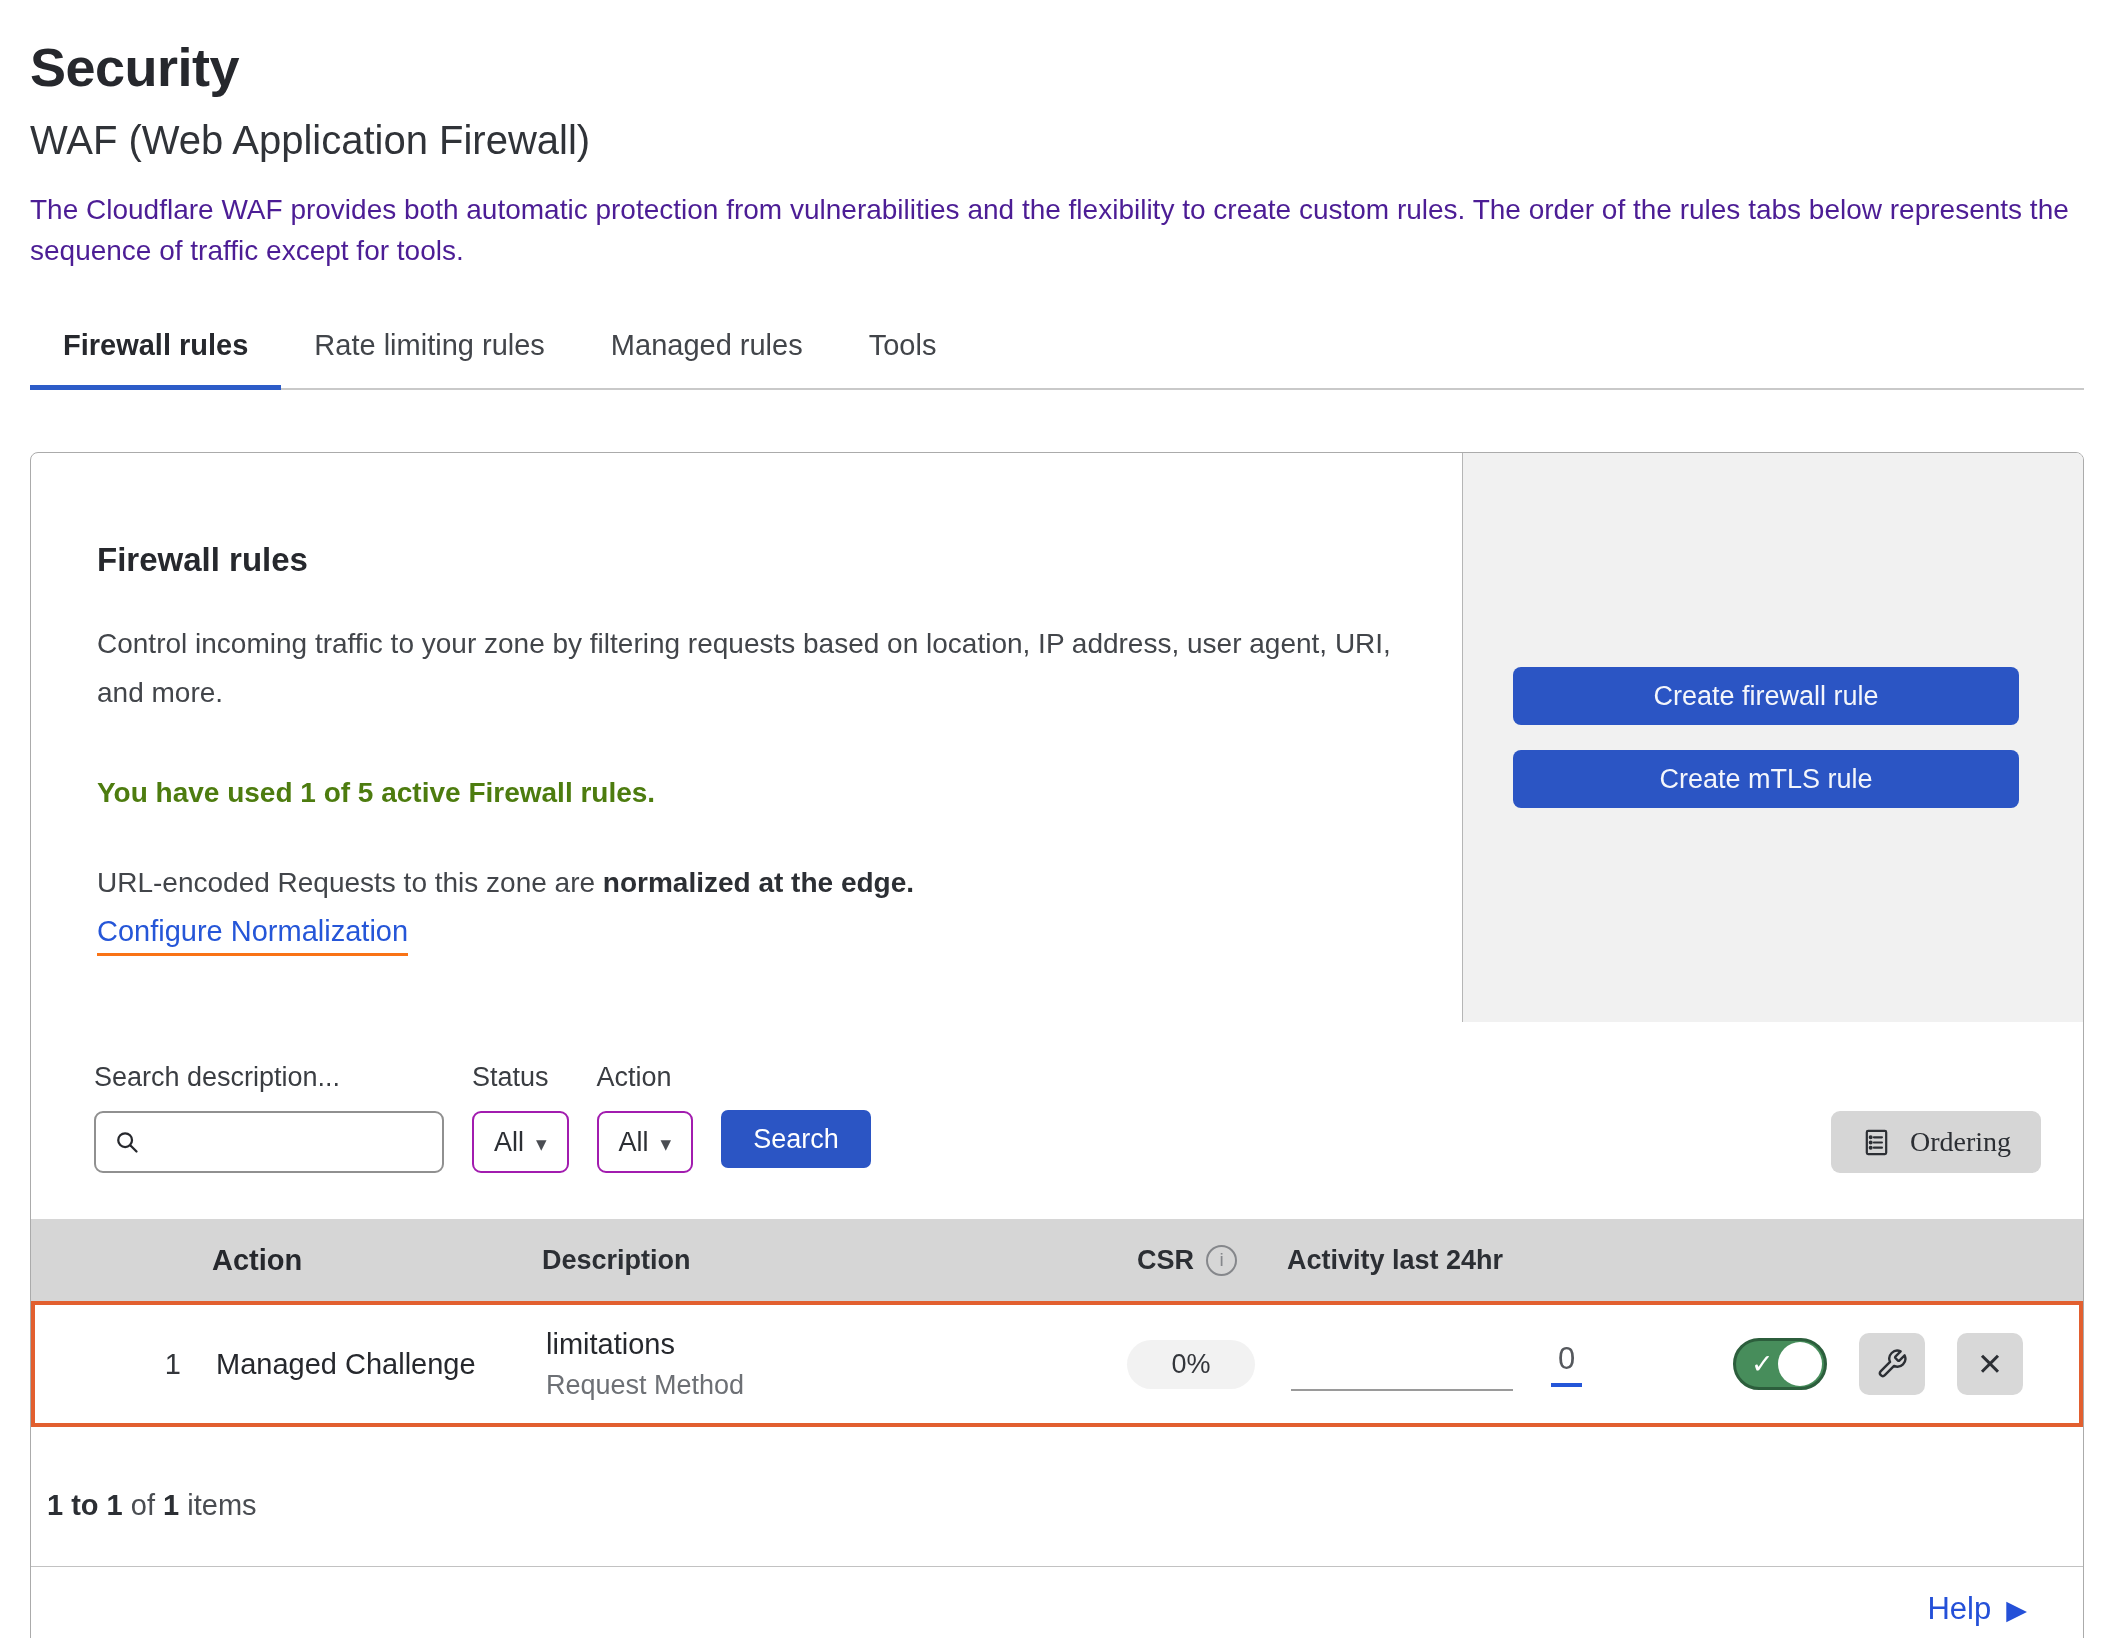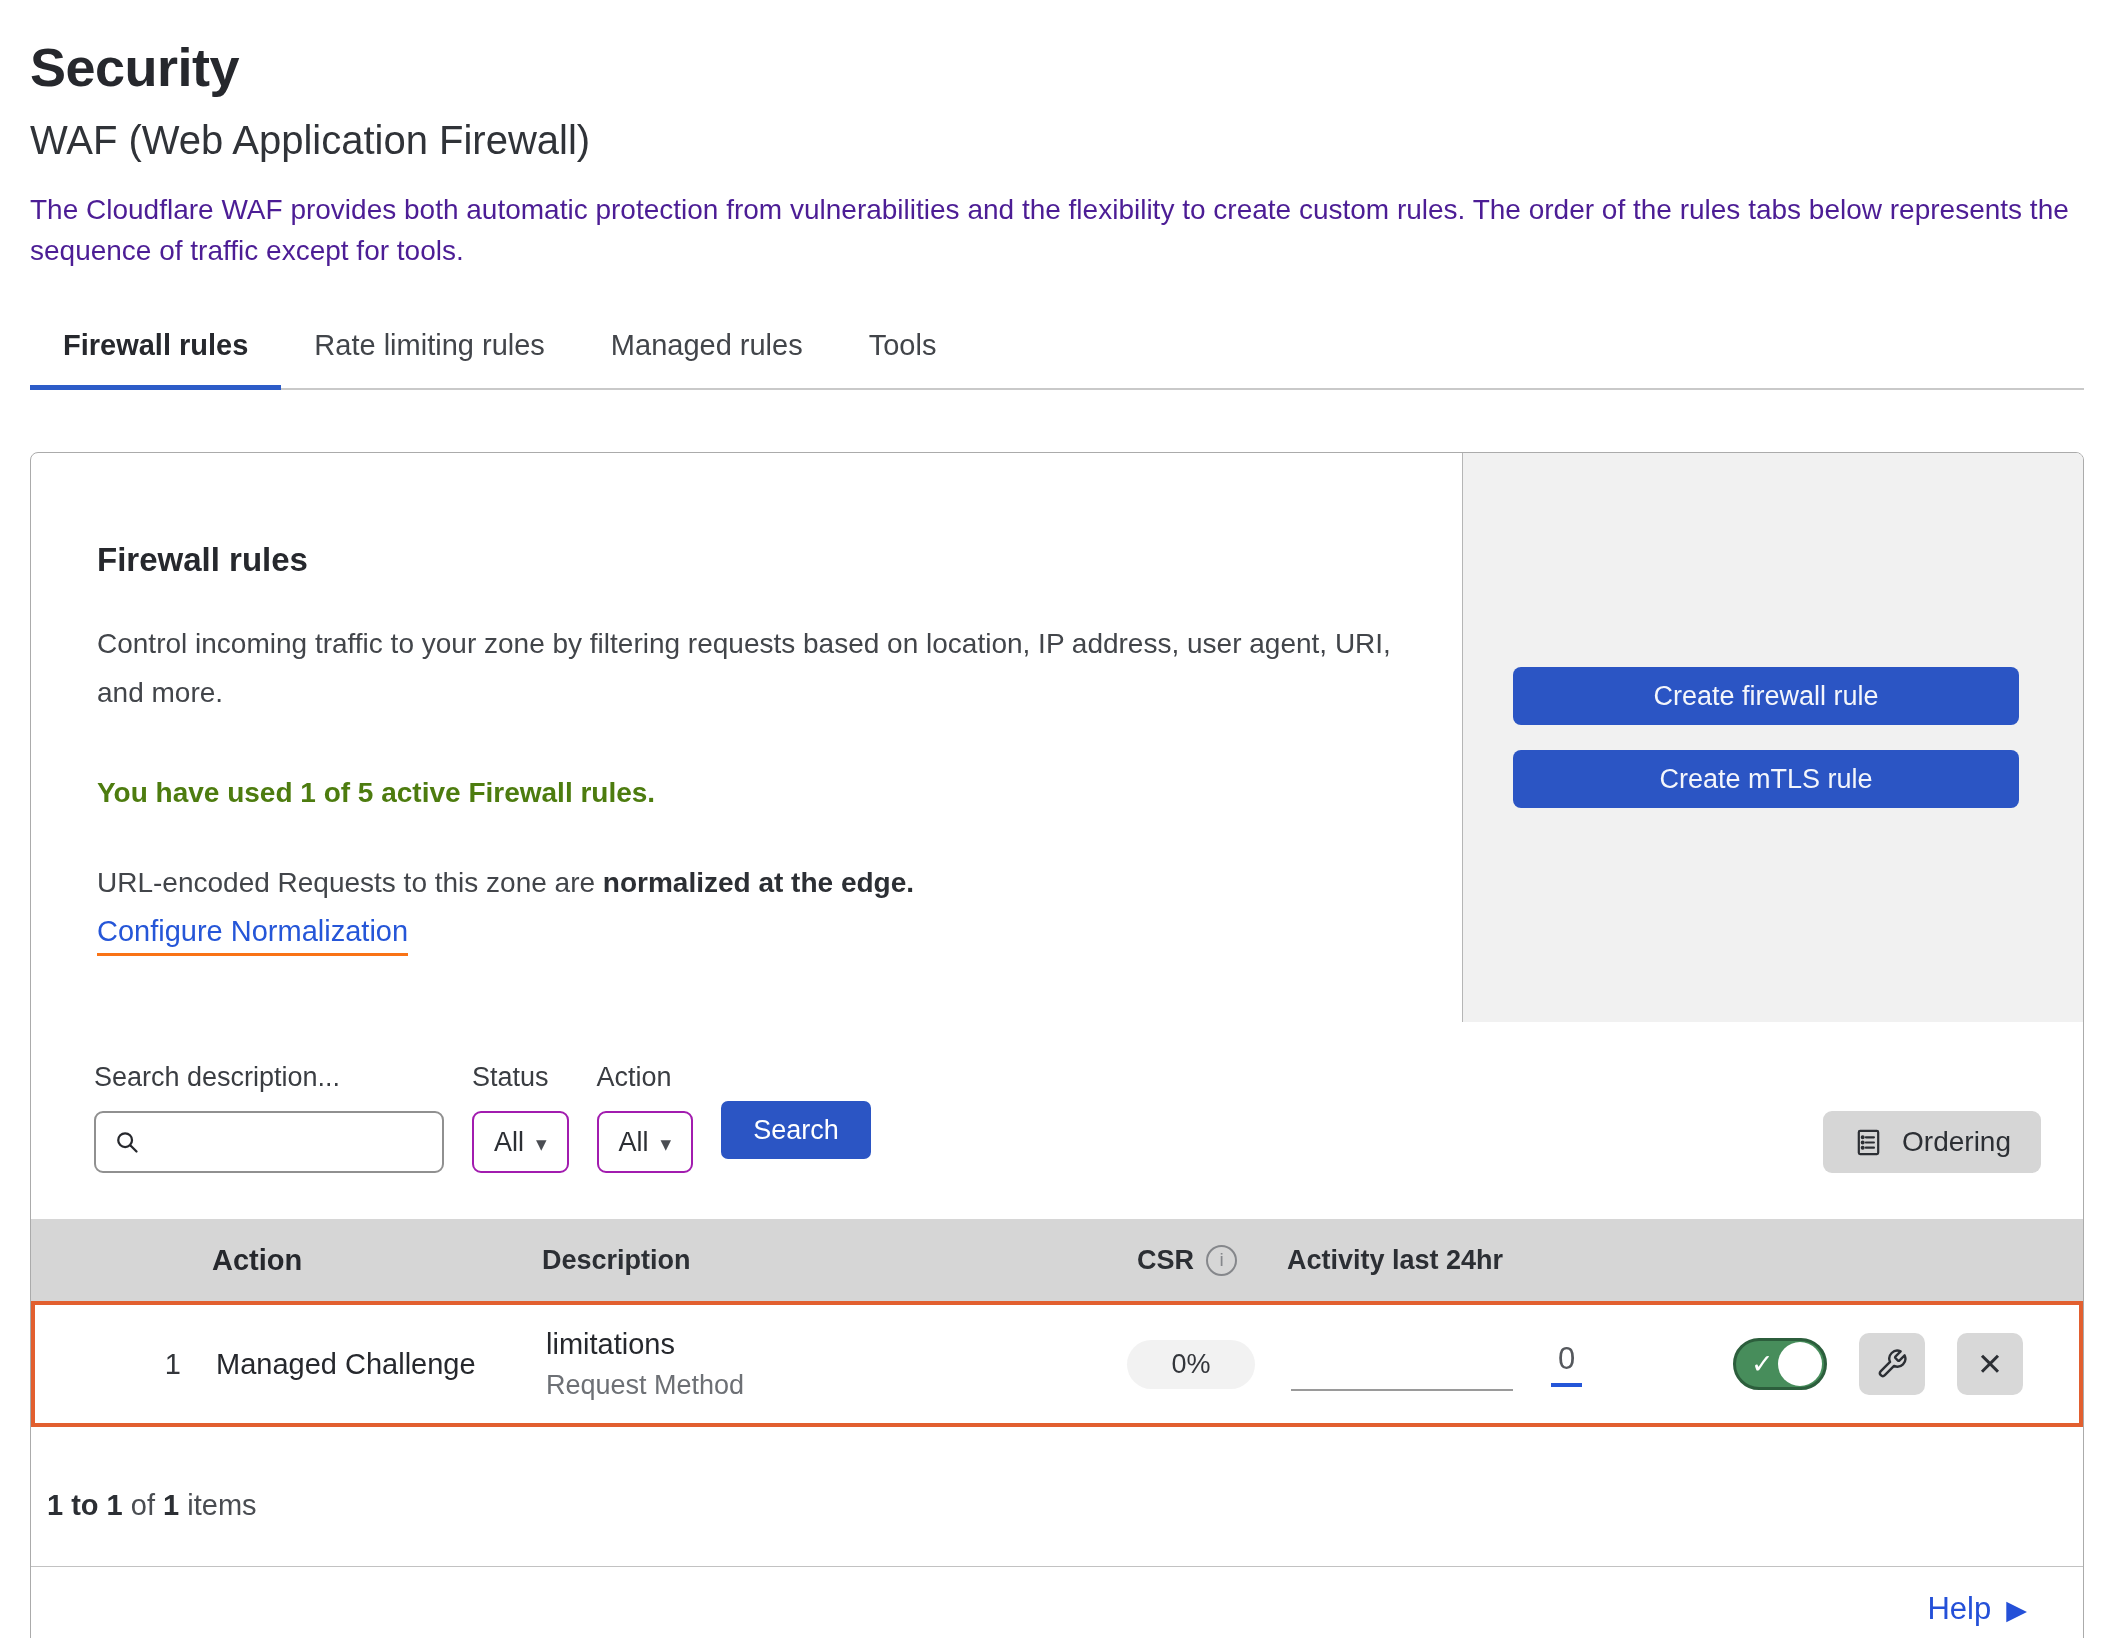--- a/index.html
+++ b/index.html
@@ -51,7 +51,7 @@
                 display:flex; align-items:center; justify-content:center; gap:12px;
                 font-size:27px; color:#2c2f34; padding:0 20px; cursor:pointer; }
   .chevron { font-size:21px; color:#4a4d52; margin-top:4px; }
-  .btn-search { height:58px; padding:0 32px; margin-bottom:14px; background:#2b55c4; color:#ffffff;
+  .btn-search { height:58px; padding:0 32px; margin-bottom:5px; background:#2b55c4; color:#ffffff;
                 border:none; border-radius:7px; font-size:27px; cursor:pointer; font-family:inherit; }
   .btn-ordering { margin-left:auto; margin-right:2px; height:62px; background:#d6d6d6; border:none;
                   border-radius:9px; font-size:28px; color:#2c2f34; display:flex; align-items:center;

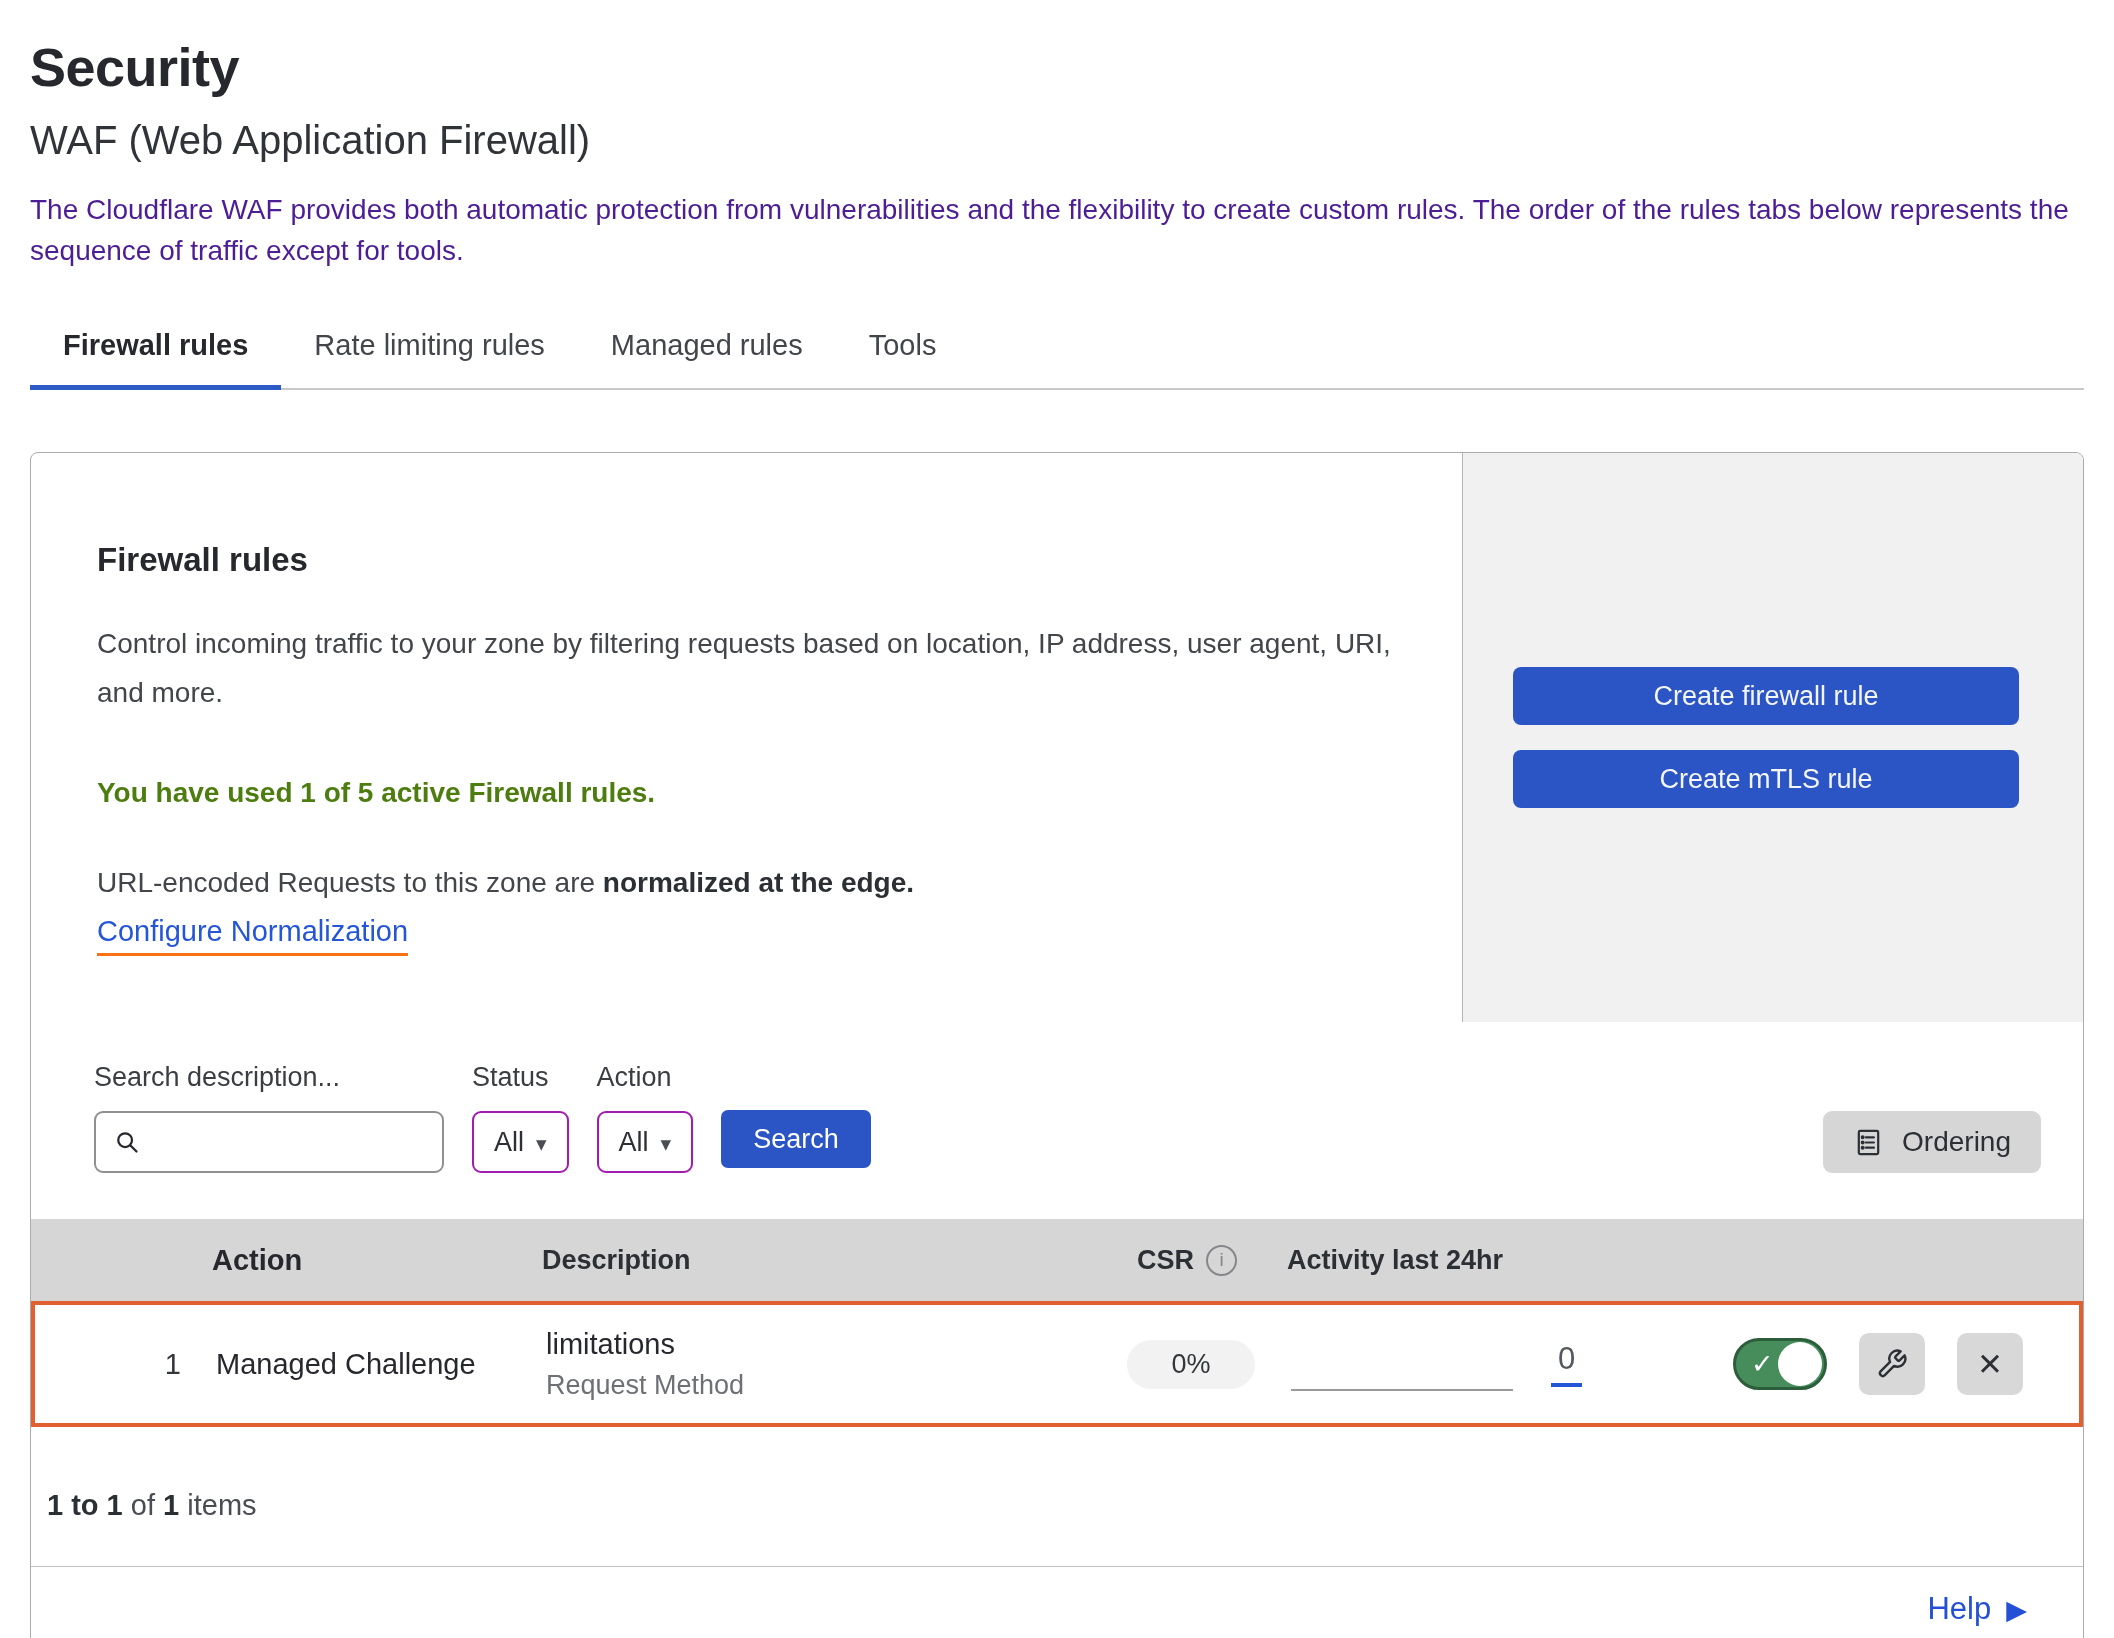--- a/index.html
+++ b/index.html
@@ -55,7 +55,7 @@
                 border:none; border-radius:7px; font-size:27px; cursor:pointer; font-family:inherit; }
   .btn-ordering { margin-left:auto; margin-right:2px; height:62px; background:#d6d6d6; border:none;
                   border-radius:9px; font-size:28px; color:#2c2f34; display:flex; align-items:center;
-                  gap:18px; padding:0 30px; cursor:pointer; font-family:Liberation Sans, sans-serif; }
+                  gap:18px; padding:0 30px; cursor:pointer; font-family:Liberation Serif, serif; }
 
   
   .thead { display:flex; align-items:center; background:#d6d6d6; height:82px;

